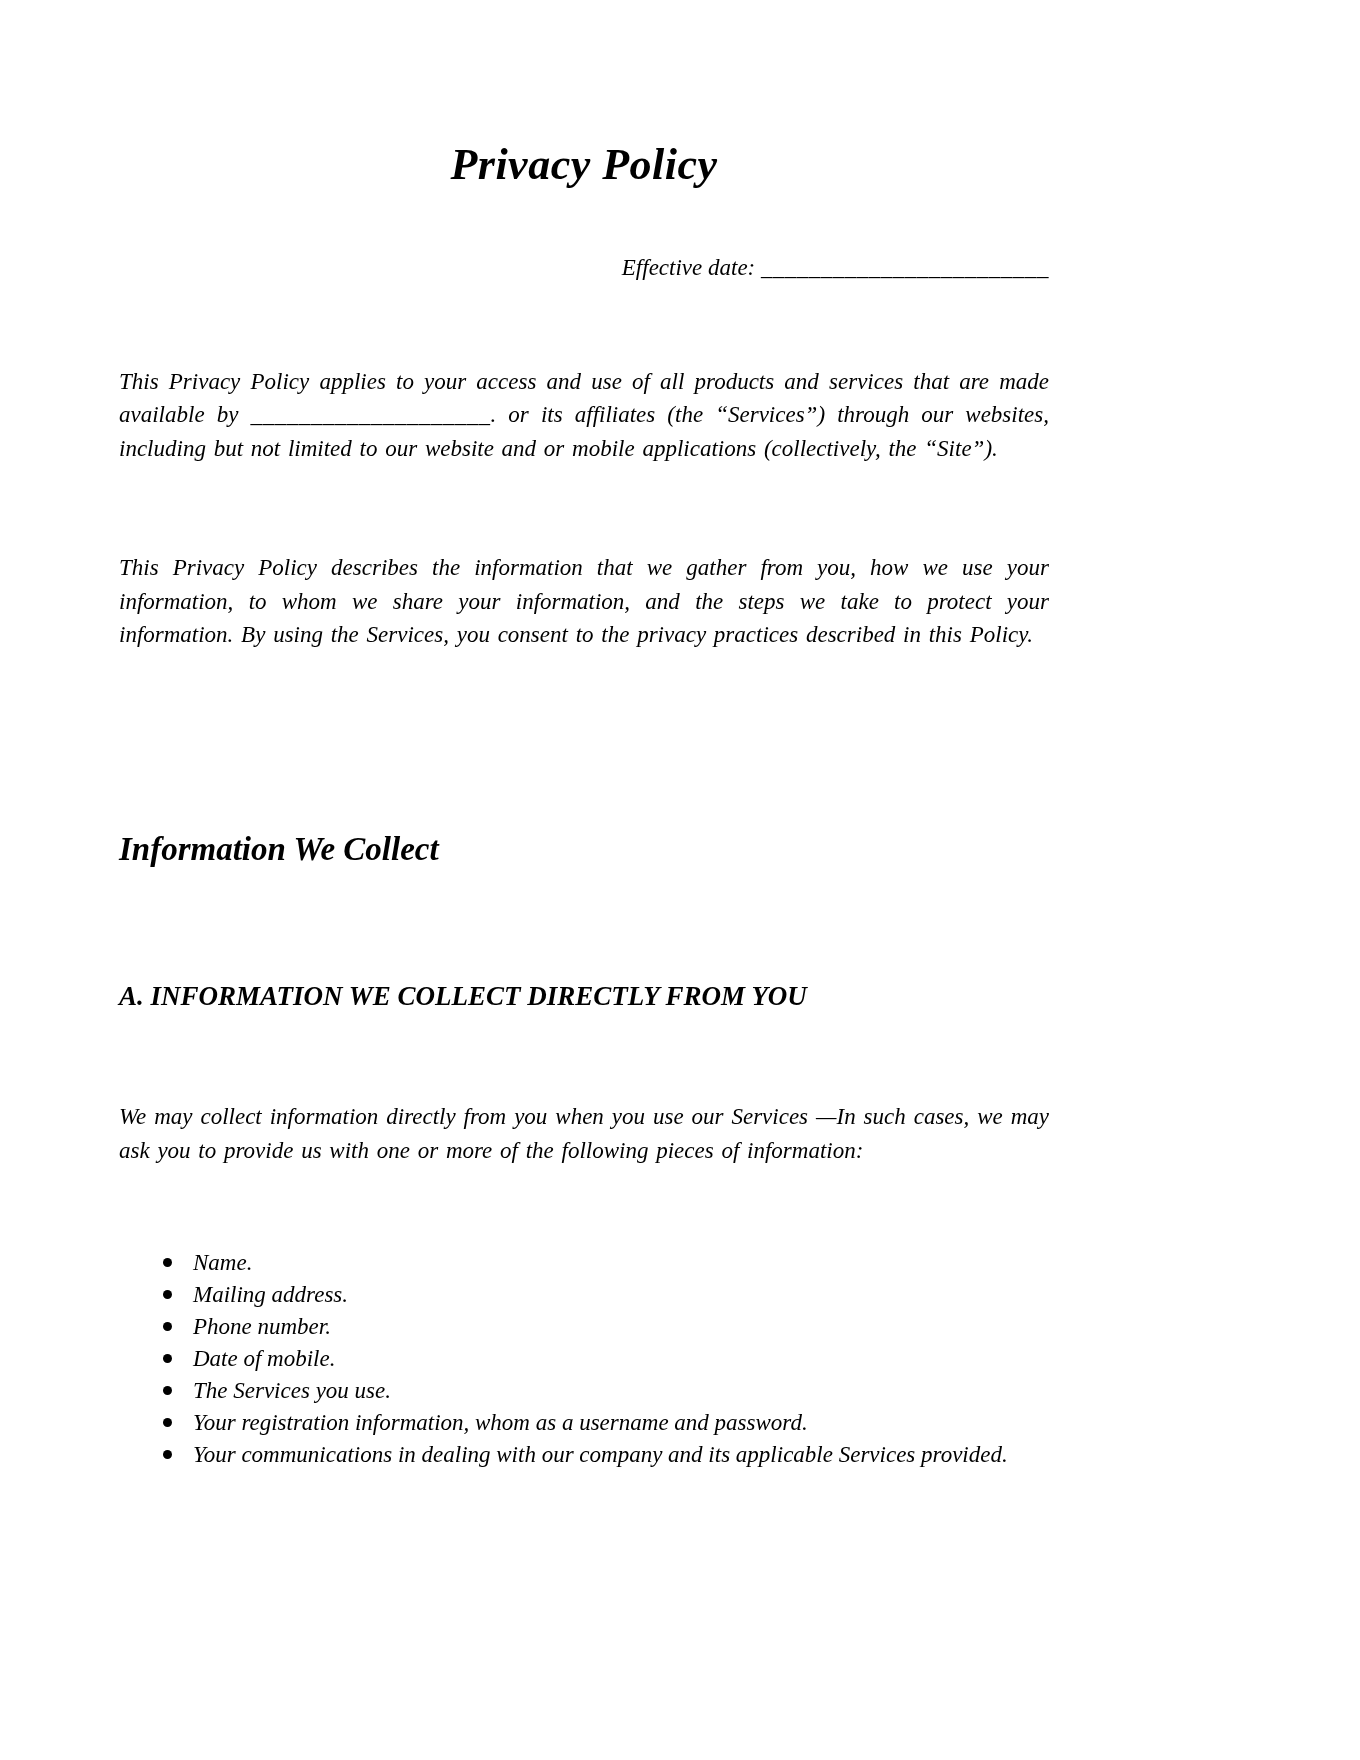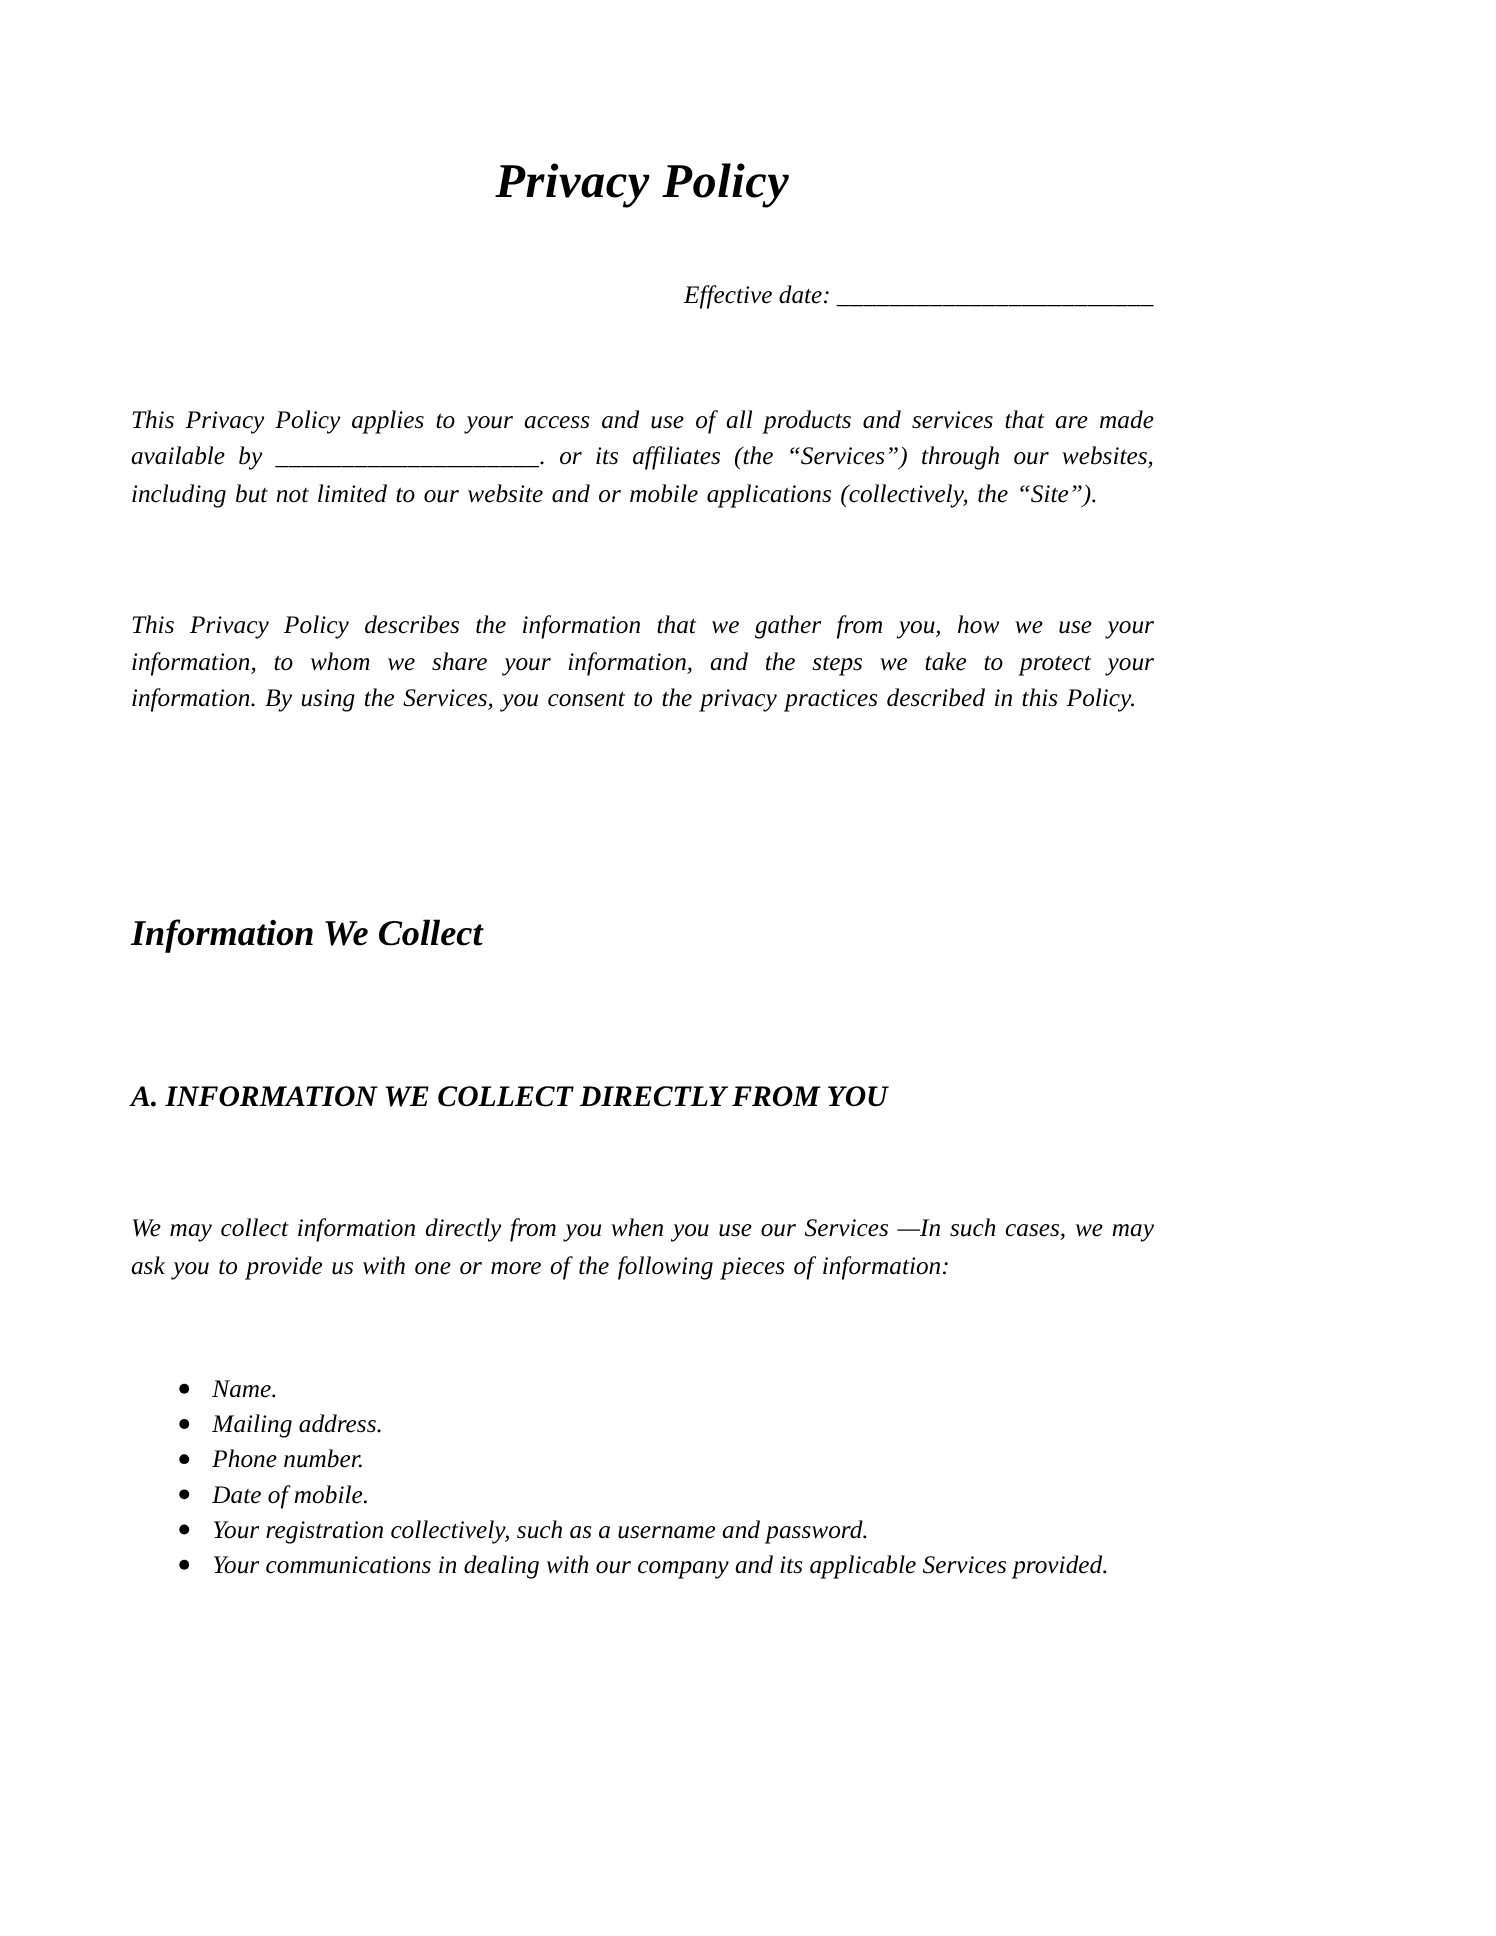--- a/index.html
+++ b/index.html
@@ -107,6 +107,7 @@
       <li><span class="bullet"></span><span>Mailing address.</span></li>
       <li><span class="bullet"></span><span>Phone number.</span></li>
       <li><span class="bullet"></span><span>Date of mobile.</span></li>
+      <li><span class="bullet"></span><span>The Services you use.</span></li>
       <li><span class="bullet"></span><span>Your registration collectively, such as a username and password.</span></li>
       <li><span class="bullet"></span><span>Your communications in dealing with our company and its applicable Services provided.</span></li>
     </ul>

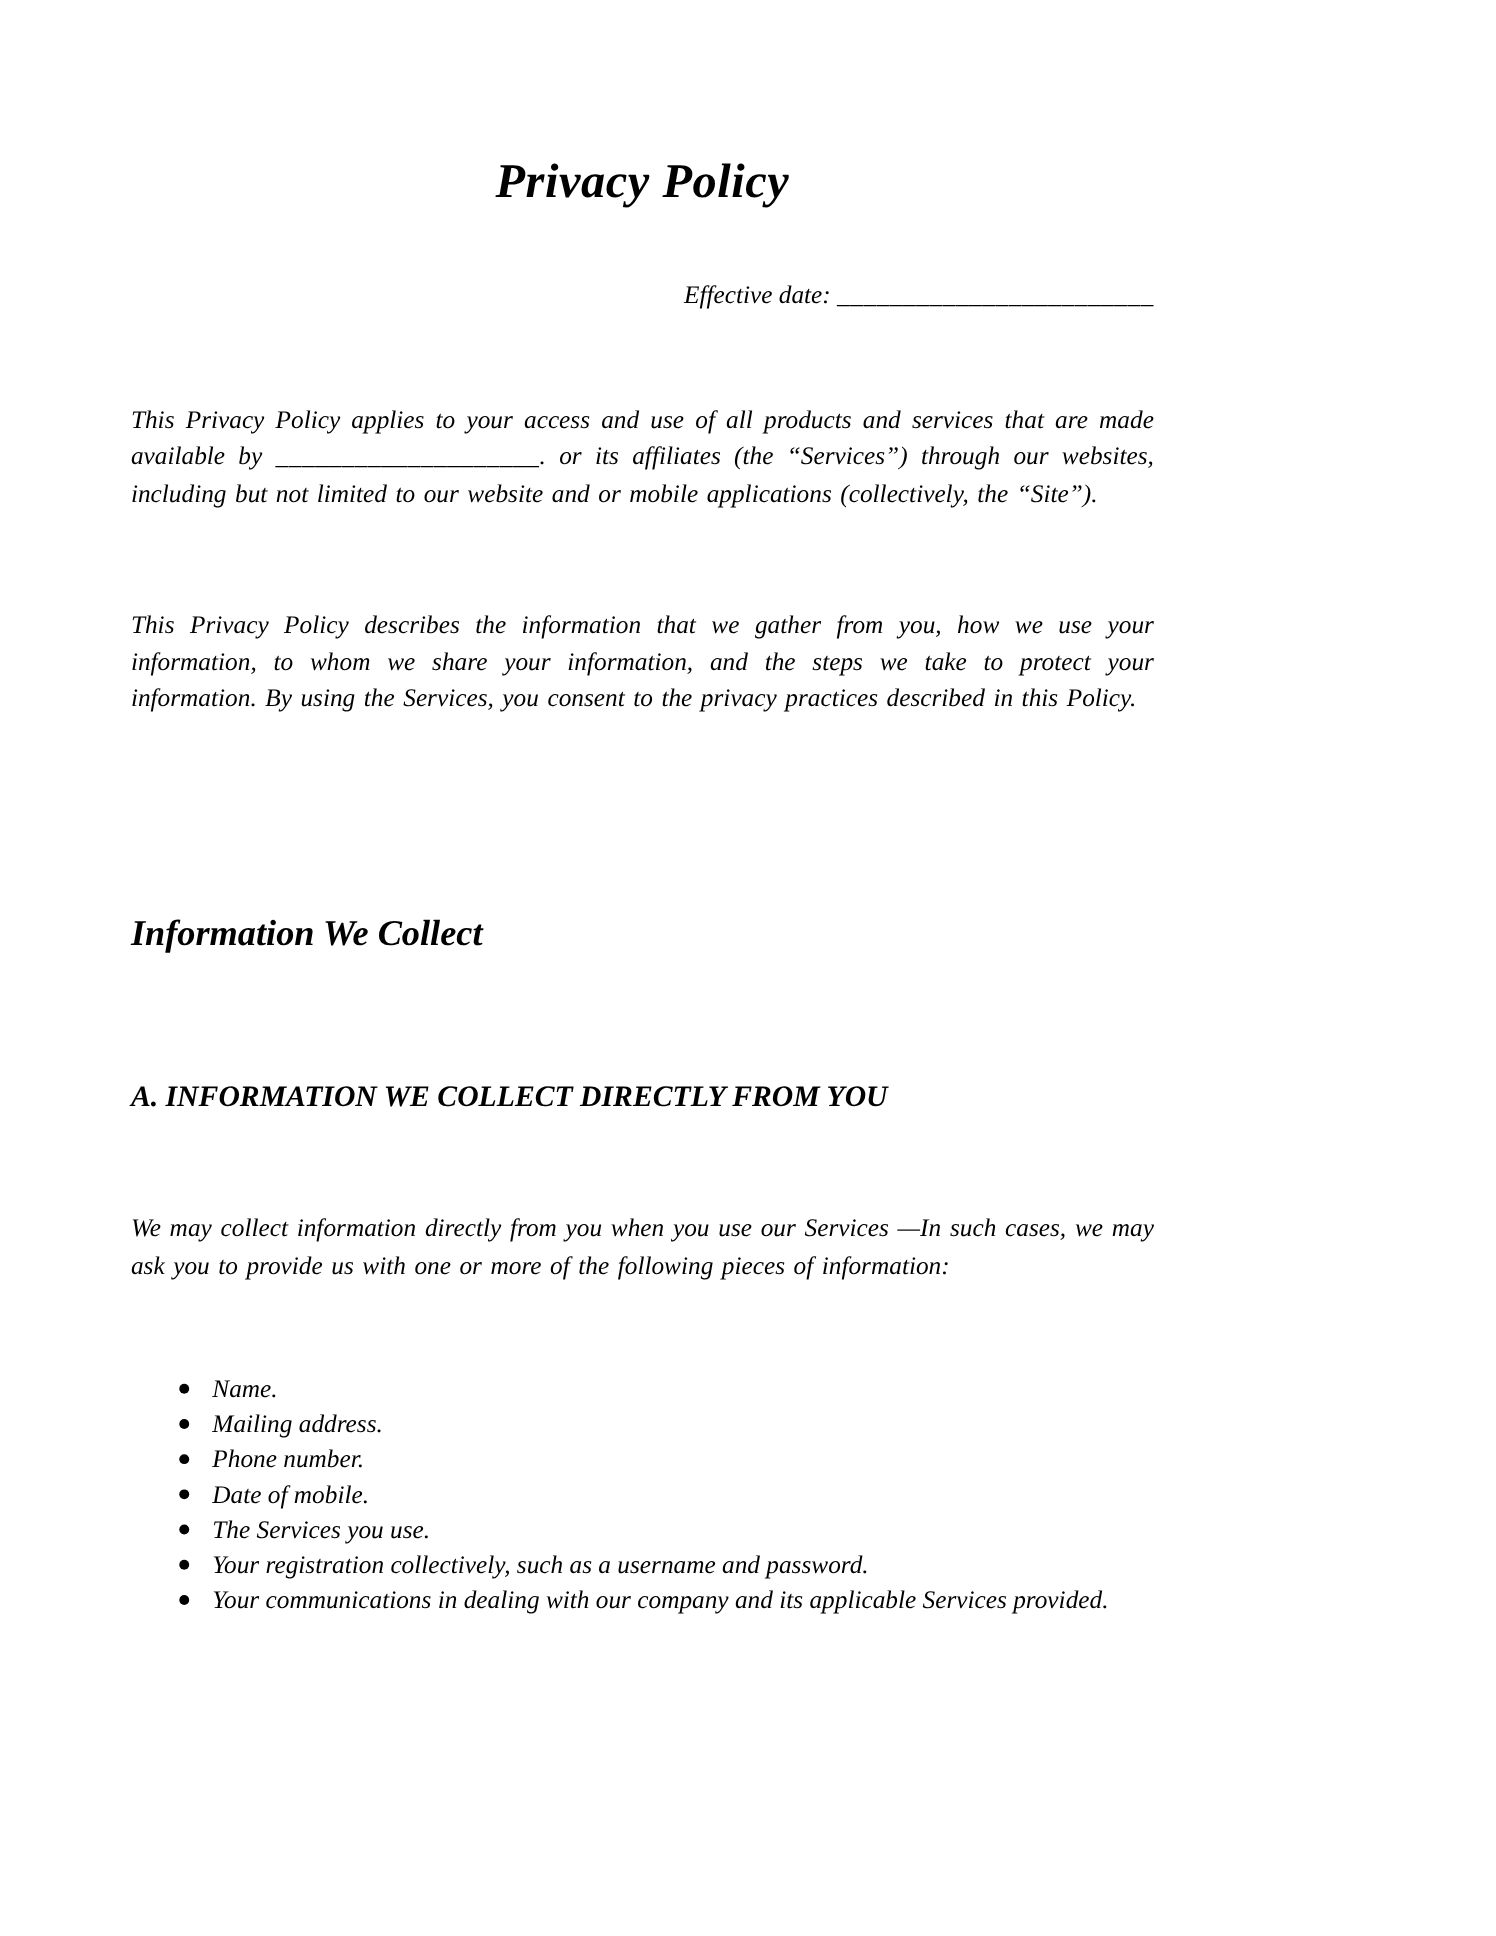--- a/index.html
+++ b/index.html
@@ -108,7 +108,7 @@
       <li><span class="bullet"></span><span>Phone number.</span></li>
       <li><span class="bullet"></span><span>Date of mobile.</span></li>
       <li><span class="bullet"></span><span>The Services you use.</span></li>
-      <li><span class="bullet"></span><span>Your registration collectively, such as a username and password.</span></li>
+      <li><span class="bullet"></span><span>Your registration information, whom as a username and password.</span></li>
       <li><span class="bullet"></span><span>Your communications in dealing with our company and its applicable Services provided.</span></li>
     </ul>
 

